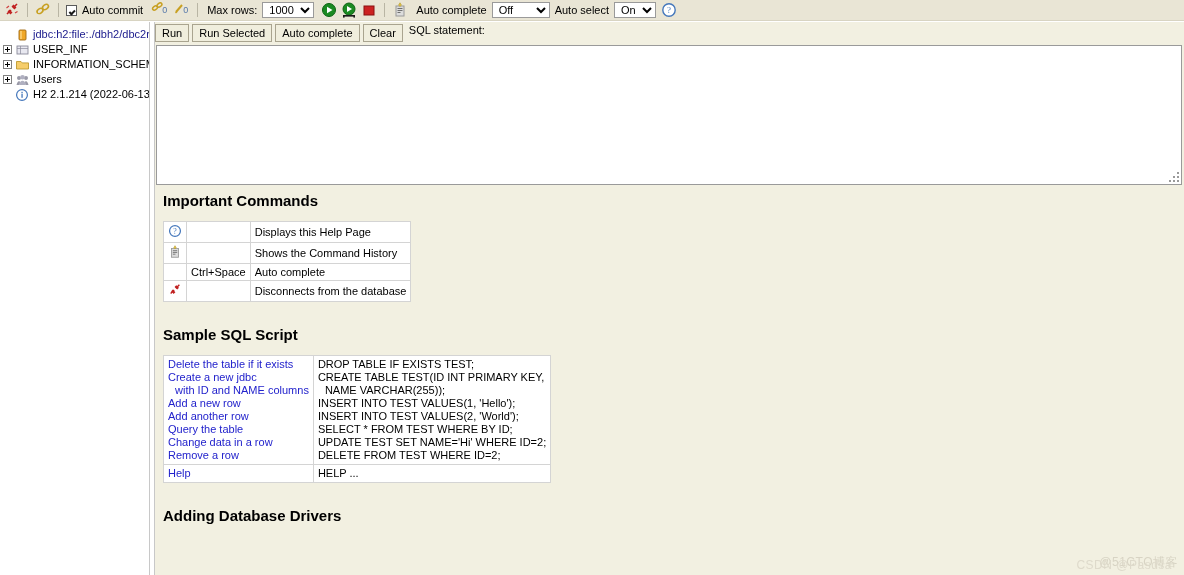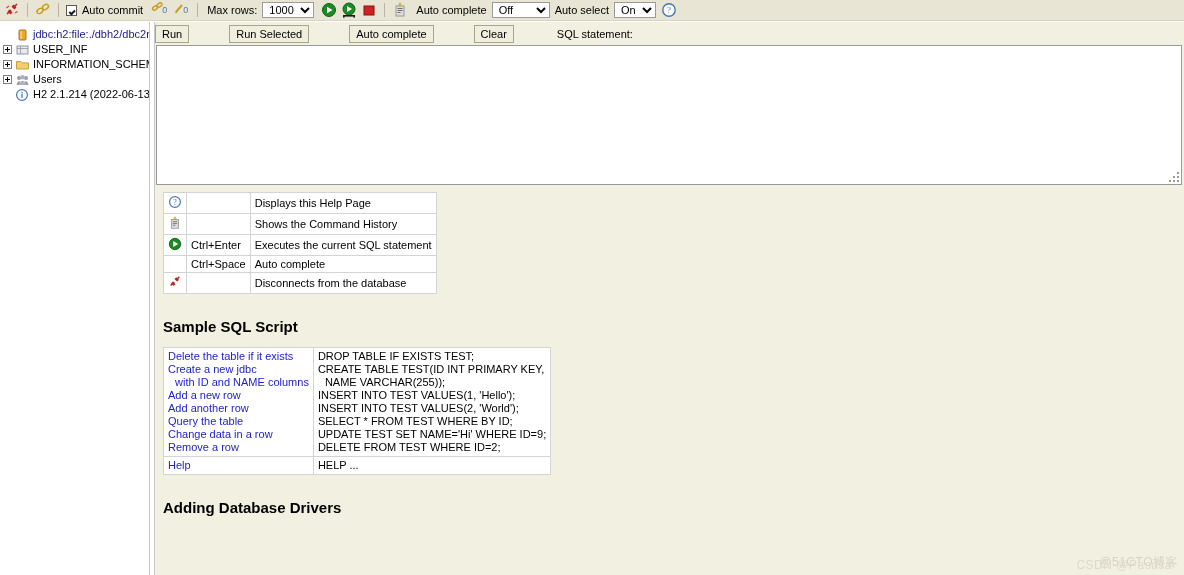--- a/index.html
+++ b/index.html
@@ -123,9 +123,8 @@
   #cmdbar {
     position: absolute; left: 0; top: 2px;
     height: 19px; width: 100%;
-    display: flex; align-items: center;
+    display: flex; 
     white-space: nowrap;
-    gap: 37px;
   }
   .btn {
     font-family: "Liberation Sans", sans-serif;

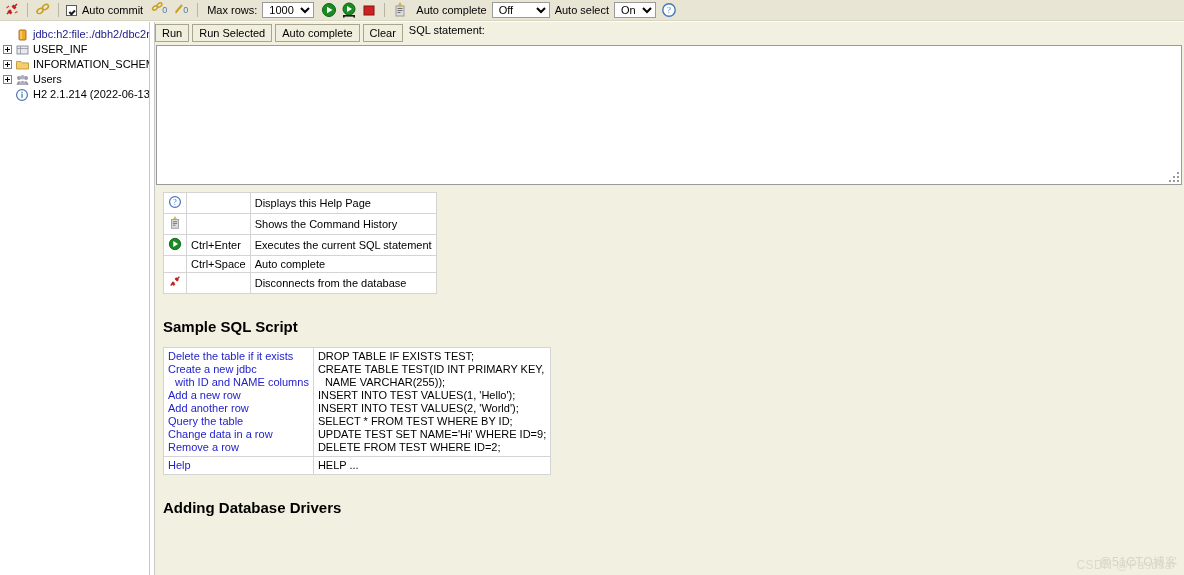--- a/index.html
+++ b/index.html
@@ -432,6 +432,7 @@
 
     <div class="content">
 
+      <h2 class="sec">Important Commands</h2>
 
       <table class="grid">
         <tbody>

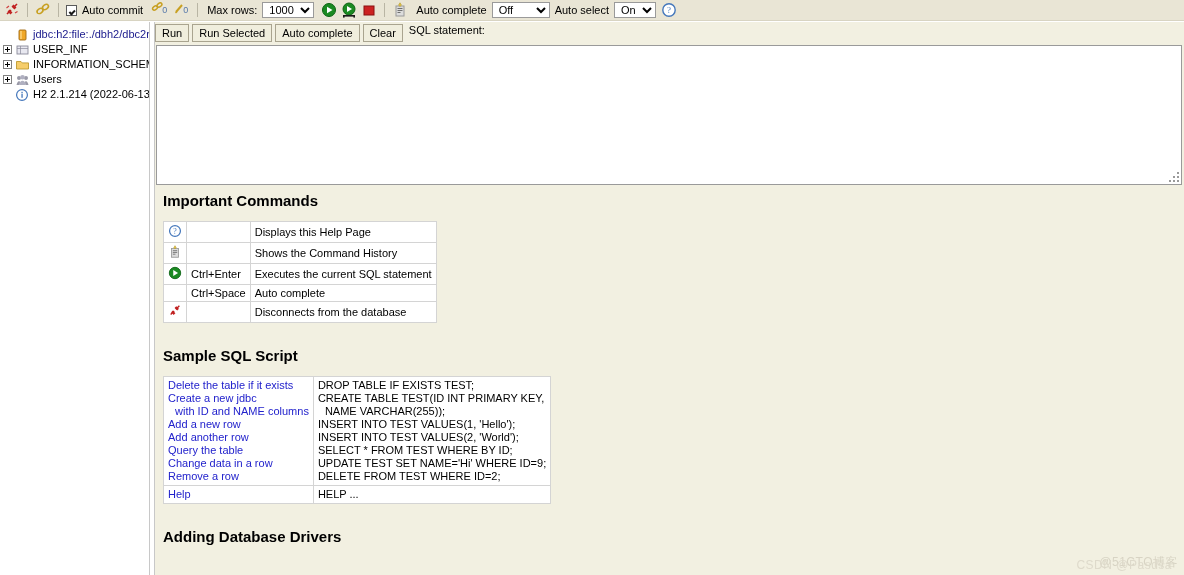--- a/index.html
+++ b/index.html
@@ -460,18 +460,6 @@
             </td>
             <td class="key-cell"></td>
             <td class="desc-cell">Shows the Command History</td>
-          </tr>
-          <tr>
-            <td class="ic-cell">
-              <span>
-                <svg width="14" height="14" viewBox="0 0 16 16">
-                  <circle cx="8" cy="8" r="6.5" fill="#1a8a22" stroke="#0c6414" stroke-width="1"></circle>
-                  <path d="M6 4.7 L11.5 8 L6 11.3 Z" fill="#ffffff"></path>
-                </svg>
-              </span>
-            </td>
-            <td class="key-cell">Ctrl+Enter</td>
-            <td class="desc-cell">Executes the current SQL statement</td>
           </tr>
           <tr>
             <td class="ic-cell"></td>

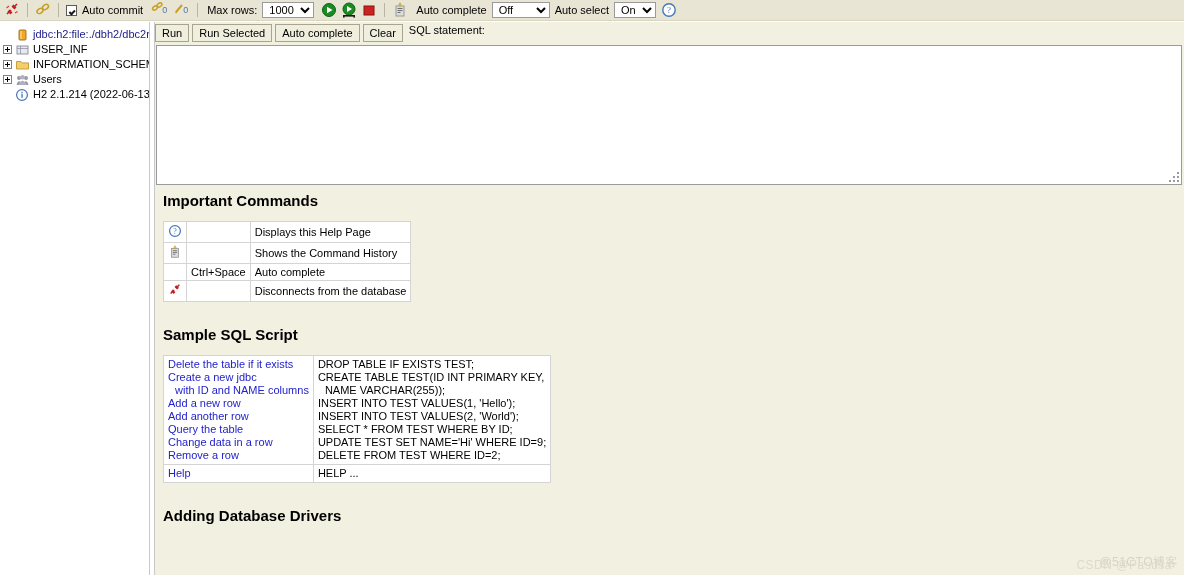--- a/index.html
+++ b/index.html
@@ -506,7 +506,7 @@
               <div>INSERT INTO TEST VALUES(1, 'Hello');</div>
               <div>INSERT INTO TEST VALUES(2, 'World');</div>
               <div>SELECT * FROM TEST WHERE BY ID;</div>
-              <div>UPDATE TEST SET NAME='Hi' WHERE ID=9;</div>
+              <div>UPDATE TEST SET NAME='Hi' WHERE ID=2;</div>
               <div>DELETE FROM TEST WHERE ID=2;</div>
             </td>
           </tr>

